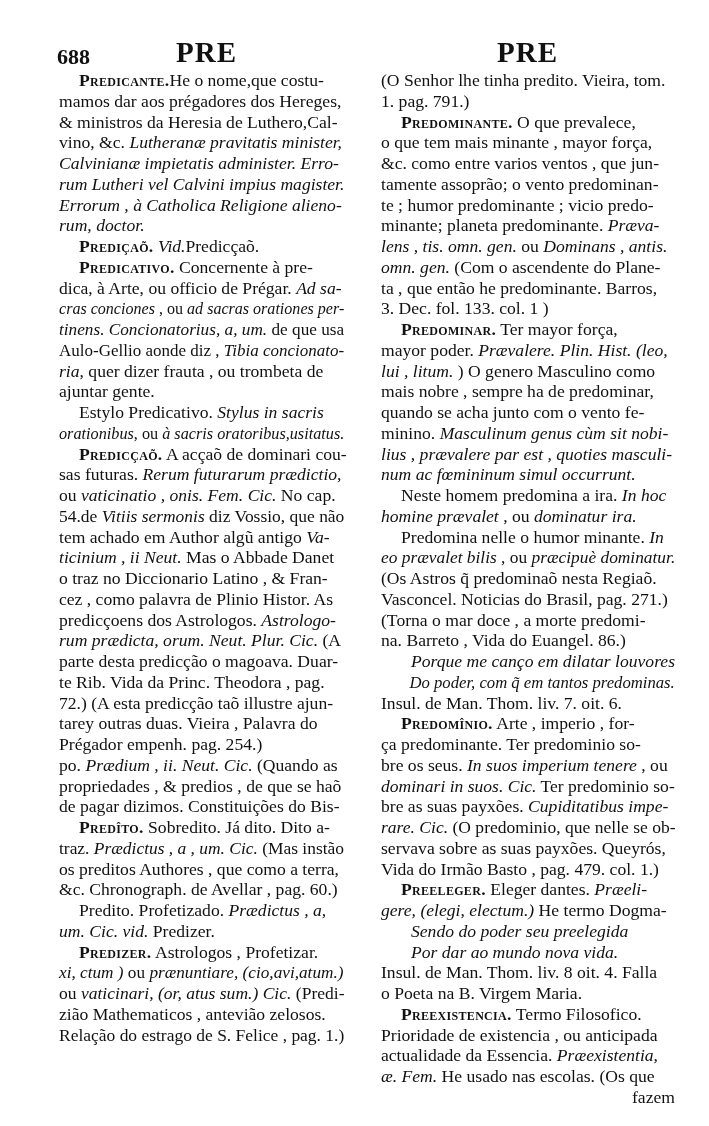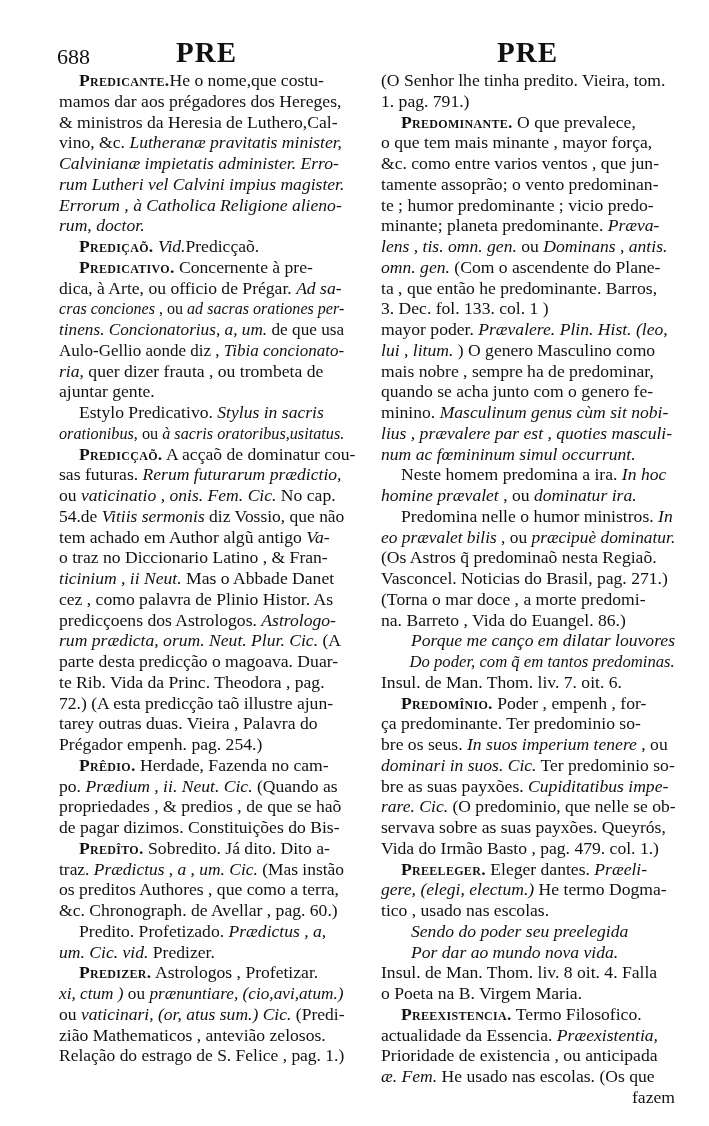--- a/index.html
+++ b/index.html
@@ -5,7 +5,7 @@
   html, body { margin: 0; padding: 0; background: #ffffff; }
   body { width: 709px; height: 1126px; position: relative; overflow: hidden;
          font-family: "Liberation Serif", "DejaVu Serif", serif; color: #111; }
-  .page-num { position: absolute; left: 57px; top: 44px; font-size: 22px; font-weight: normal; }
+  .page-num { position: absolute; left: 57px; top: 44px; font-size: 22px; font-weight: bold; }
   .head-left { position: absolute; left: 176px; top: 36px; font-size: 29px; font-weight: bold; letter-spacing: 1px; }
   .head-right { position: absolute; left: 497px; top: 36px; font-size: 29px; font-weight: bold; letter-spacing: 1px; }
   .col { position: absolute; top: 70px; font-size: 17.6px; line-height: 20.75px; font-family: Liberation Serif, serif; }

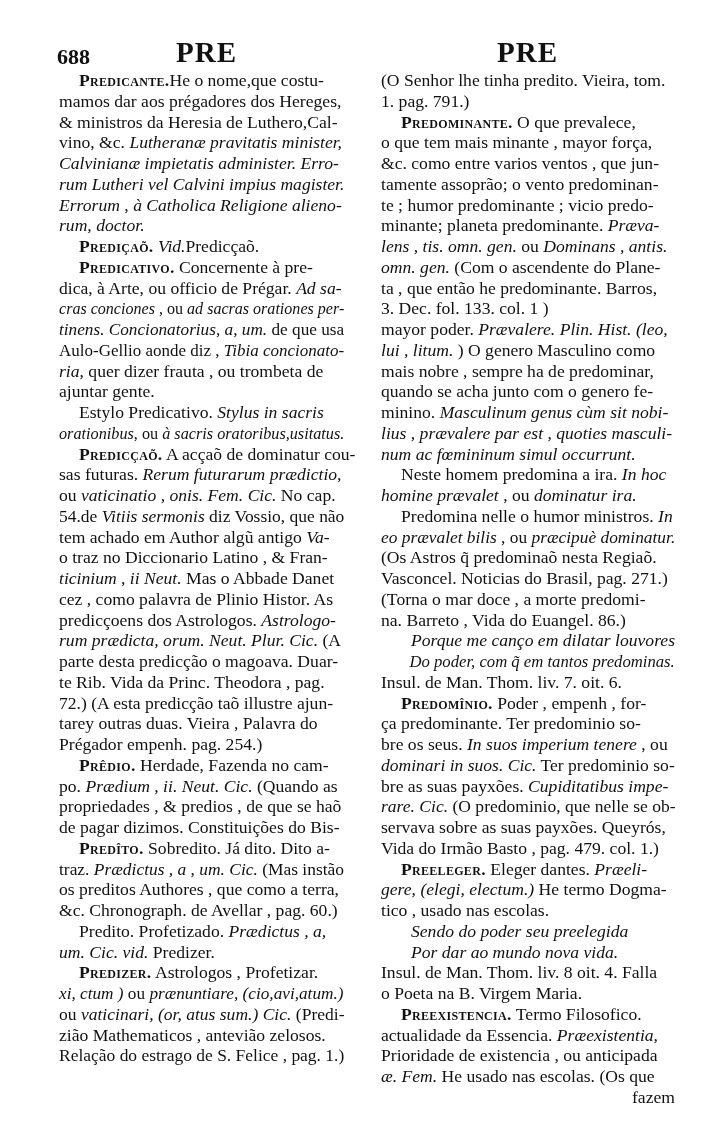--- a/index.html
+++ b/index.html
@@ -88,6 +88,7 @@
     <span class="ln"><i>omn. gen.</i><span> (Com o ascendente do Plane-</span></span>
     <span class="ln"><span>ta , que então he predominante. Barros,</span></span>
     <span class="ln"><span>3. Dec. fol. 133. col. 1 )</span></span>
+    <span class="ln ind"><span class="hw">Predominar.</span><span> Ter mayor força,</span></span>
     <span class="ln"><span>mayor poder. </span><i>Prævalere. Plin. Hist. (leo,</i></span>
     <span class="ln"><i>lui , litum.</i><span> ) O genero Masculino como</span></span>
     <span class="ln"><span>mais nobre , sempre ha de predominar,</span></span>

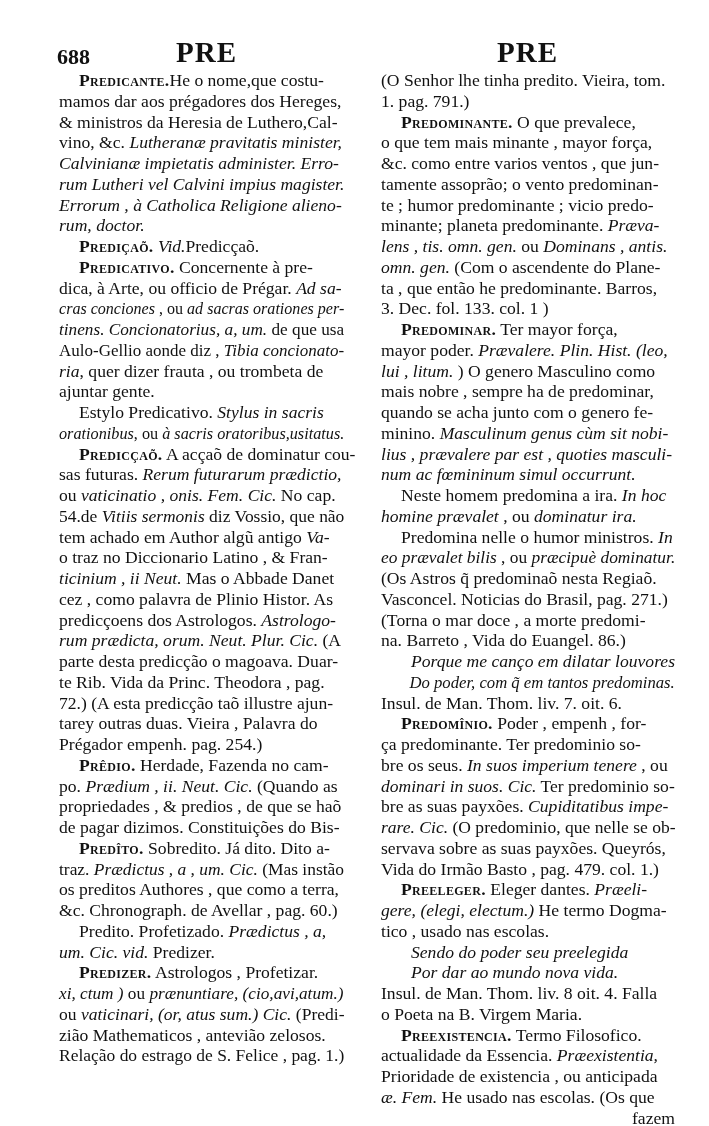--- a/index.html
+++ b/index.html
@@ -92,7 +92,7 @@
     <span class="ln"><span>mayor poder. </span><i>Prævalere. Plin. Hist. (leo,</i></span>
     <span class="ln"><i>lui , litum.</i><span> ) O genero Masculino como</span></span>
     <span class="ln"><span>mais nobre , sempre ha de predominar,</span></span>
-    <span class="ln"><span>quando se acha junto com o genero fe-</span></span>
+    <span class="ln"><span>quando se acha junto com o vento fe-</span></span>
     <span class="ln"><span>minino. </span><i>Masculinum genus cùm sit nobi-</i></span>
     <span class="ln"><i>lius , prævalere par est , quoties masculi-</i></span>
     <span class="ln"><i>num ac fœmininum simul occurrunt.</i></span>

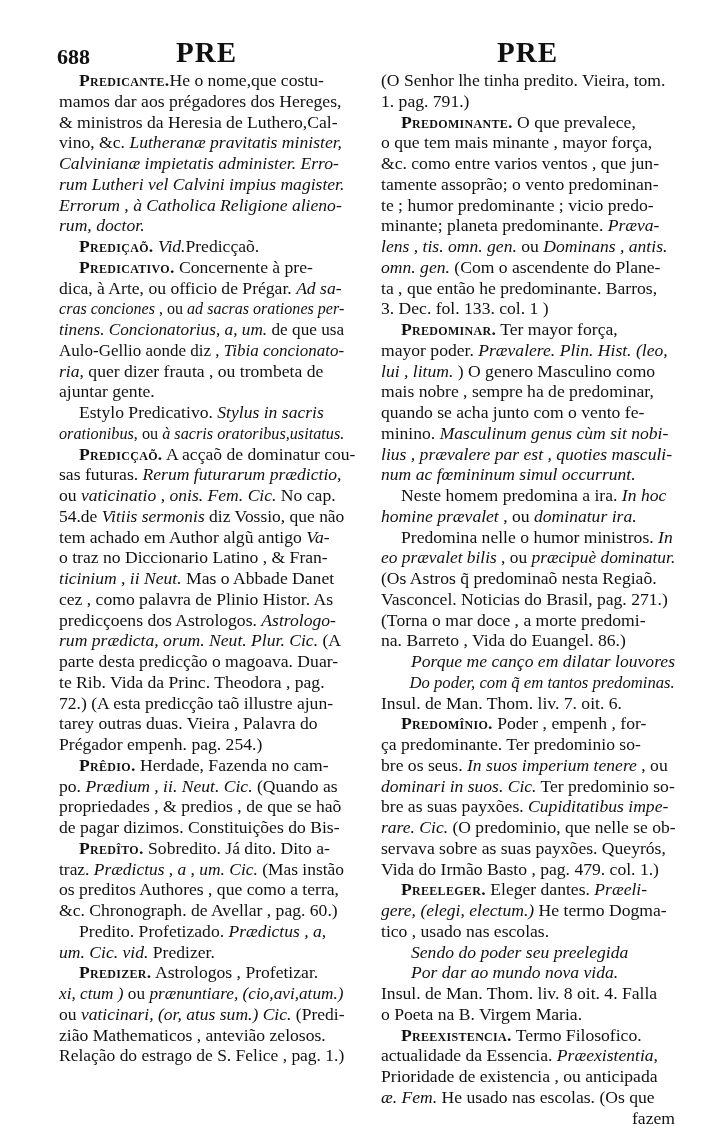--- a/index.html
+++ b/index.html
@@ -44,7 +44,7 @@
     <span class="ln"><span>ajuntar gente.</span></span>
     <span class="ln ind"><span>Estylo Predicativo. </span><i>Stylus in sacris</i></span>
     <span class="ln" style="transform-origin: left center; transform: scaleX(0.922);"><i>orationibus</i><span>, ou </span><i>à sacris oratoribus,usitatus.</i></span>
-    <span class="ln ind"><span class="hw">Predicçaõ.</span><span> A acçaõ de dominatur cou-</span></span>
+    <span class="ln ind"><span class="hw">Predicçaõ.</span><span> A acçaõ de dominari cou-</span></span>
     <span class="ln"><span>sas futuras. </span><i>Rerum futurarum prædictio,</i></span>
     <span class="ln"><span>ou </span><i>vaticinatio , onis. Fem. Cic.</i><span> No cap.</span></span>
     <span class="ln" style="transform-origin: left center; transform: scaleX(0.993);"><span>54.de </span><i>Vitiis sermonis</i><span> diz Vossio, que não</span></span>

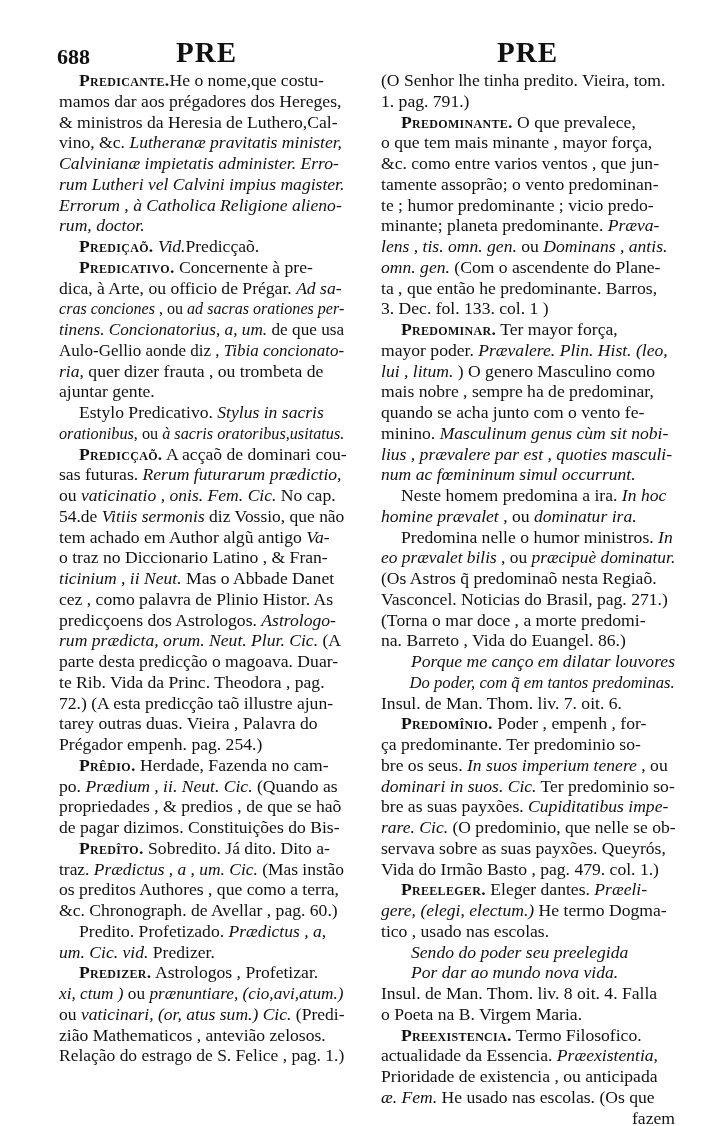--- a/index.html
+++ b/index.html
@@ -98,7 +98,7 @@
     <span class="ln"><i>num ac fœmininum simul occurrunt.</i></span>
     <span class="ln ind"><span>Neste homem predomina a ira. </span><i>In hoc</i></span>
     <span class="ln"><i>homine prævalet</i><span> , ou </span><i>dominatur ira.</i></span>
-    <span class="ln ind"><span>Predomina nelle o humor ministros. </span><i>In</i></span>
+    <span class="ln ind"><span>Predomina nelle o humor minante. </span><i>In</i></span>
     <span class="ln" style="transform-origin: left center; transform: scaleX(0.987);"><i>eo prævalet bilis</i><span> , ou </span><i>præcipuè dominatur.</i></span>
     <span class="ln"><span>(Os Astros q̃ predominaõ nesta Regiaõ.</span></span>
     <span class="ln"><span>Vasconcel. Noticias do Brasil, pag. 271.)</span></span>

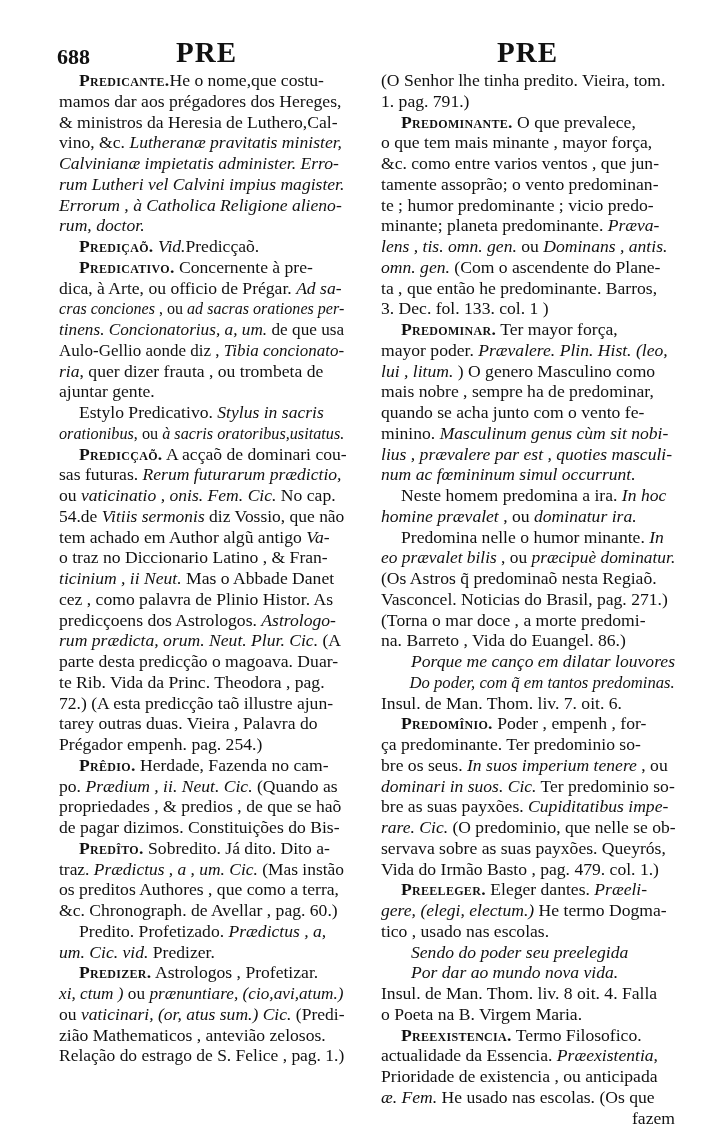--- a/index.html
+++ b/index.html
@@ -49,8 +49,8 @@
     <span class="ln"><span>ou </span><i>vaticinatio , onis. Fem. Cic.</i><span> No cap.</span></span>
     <span class="ln" style="transform-origin: left center; transform: scaleX(0.993);"><span>54.de </span><i>Vitiis sermonis</i><span> diz Vossio, que não</span></span>
     <span class="ln"><span>tem achado em Author algũ antigo </span><i>Va-</i></span>
+    <span class="ln"><i>ticinium , ii Neut.</i><span> Mas o Abbade Danet</span></span>
     <span class="ln"><span>o traz no Diccionario Latino , &amp; Fran-</span></span>
-    <span class="ln"><i>ticinium , ii Neut.</i><span> Mas o Abbade Danet</span></span>
     <span class="ln"><span>cez , como palavra de Plinio Histor. As</span></span>
     <span class="ln"><span>predicçoens dos Astrologos. </span><i>Astrologo-</i></span>
     <span class="ln"><i>rum prædicta, orum. Neut. Plur. Cic.</i><span> (A</span></span>

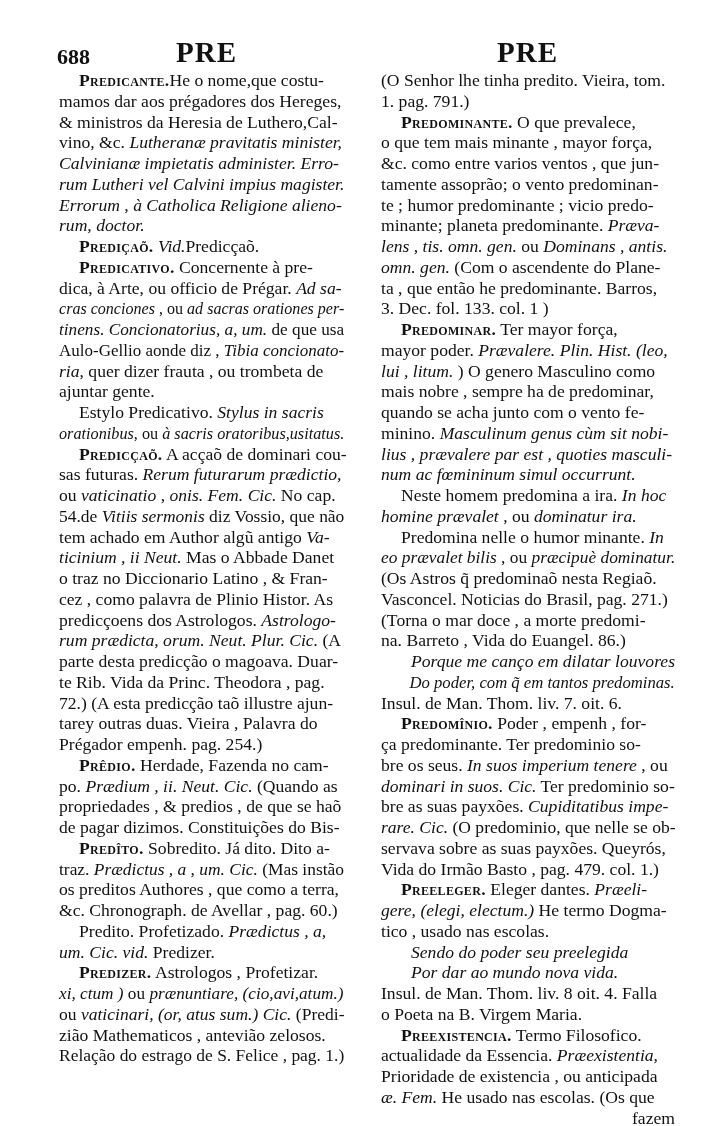--- a/index.html
+++ b/index.html
@@ -107,7 +107,7 @@
     <span class="ln ind2"><i>Porque me canço em dilatar louvores</i></span>
     <span class="ln ind2" style="transform-origin: left center; transform: scaleX(0.948);"><i>Do poder, com q̃ em tantos predominas.</i></span>
     <span class="ln"><span>Insul. de Man. Thom. liv. 7. oit. 6.</span></span>
-    <span class="ln ind"><span class="hw">Predomînio.</span><span> Poder , empenh , for-</span></span>
+    <span class="ln ind"><span class="hw">Predomînio.</span><span> Arte , imperio , for-</span></span>
     <span class="ln"><span>ça predominante. Ter predominio so-</span></span>
     <span class="ln"><span>bre os seus. </span><i>In suos imperium tenere</i><span> , ou</span></span>
     <span class="ln" style="transform-origin: left center; transform: scaleX(0.997);"><i>dominari in suos. Cic.</i><span> Ter predominio so-</span></span>

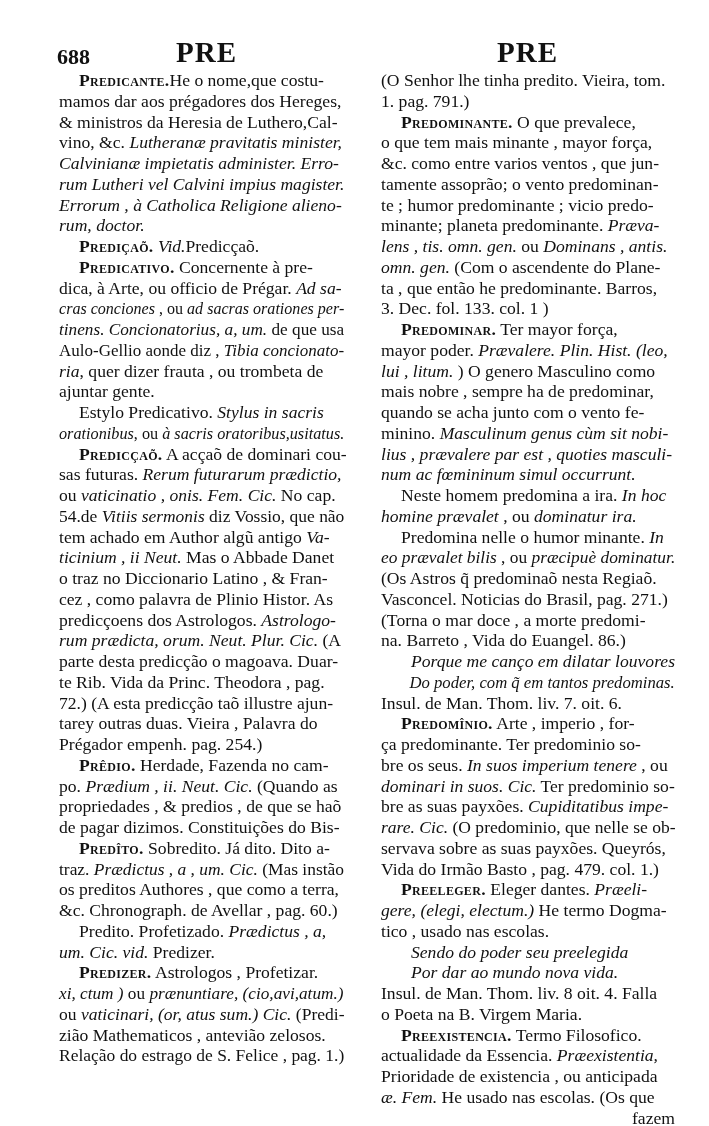--- a/index.html
+++ b/index.html
@@ -59,7 +59,6 @@
     <span class="ln"><span>72.) (A esta predicção taõ illustre ajun-</span></span>
     <span class="ln"><span>tarey outras duas. Vieira , Palavra do</span></span>
     <span class="ln"><span>Prégador empenh. pag. 254.)</span></span>
-    <span class="ln ind"><span class="hw">Prêdio.</span><span> Herdade, Fazenda no cam-</span></span>
     <span class="ln"><span>po. </span><i>Prædium , ii. Neut. Cic.</i><span> (Quando as</span></span>
     <span class="ln"><span>propriedades , &amp; predios , de que se haõ</span></span>
     <span class="ln"><span>de pagar dizimos. Constituições do Bis-</span></span>

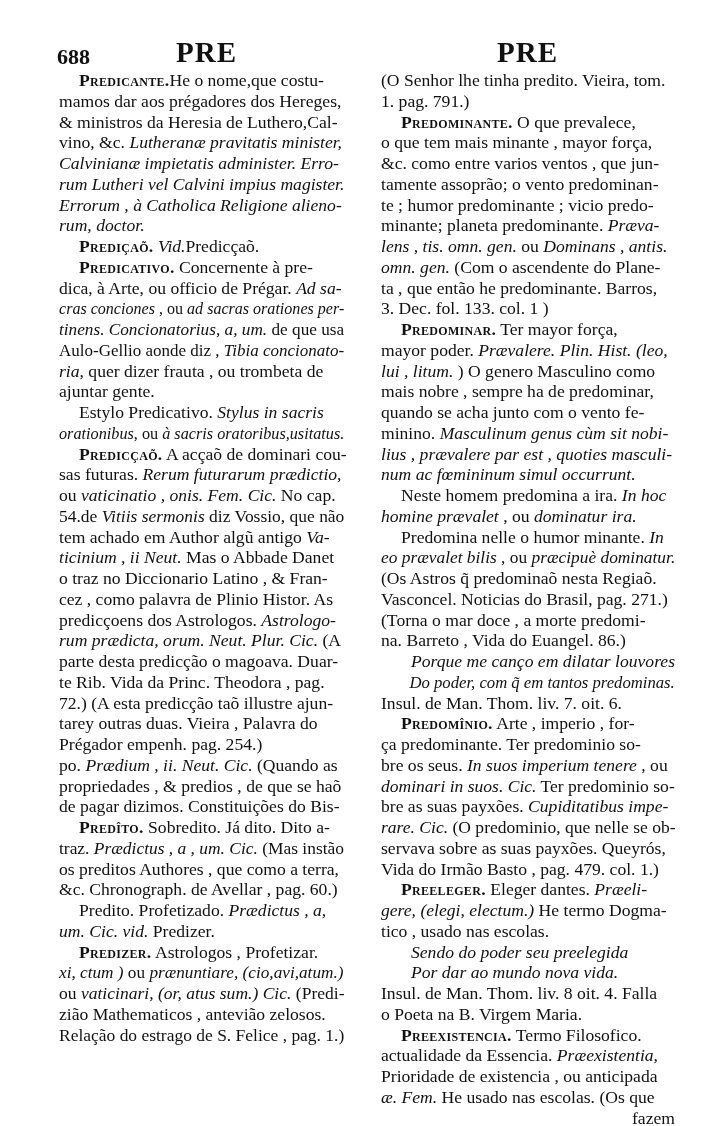--- a/index.html
+++ b/index.html
@@ -116,7 +116,6 @@
     <span class="ln"><span>Vida do Irmão Basto , pag. 479. col. 1.)</span></span>
     <span class="ln ind"><span class="hw">Preeleger.</span><span> Eleger dantes. </span><i>Præeli-</i></span>
     <span class="ln"><i>gere, (elegi, electum.)</i><span> He termo Dogma-</span></span>
-    <span class="ln"><span>tico , usado nas escolas.</span></span>
     <span class="ln ind2"><i>Sendo do poder seu preelegida</i></span>
     <span class="ln ind2"><i>Por dar ao mundo nova vida.</i></span>
     <span class="ln"><span>Insul. de Man. Thom. liv. 8 oit. 4. Falla</span></span>

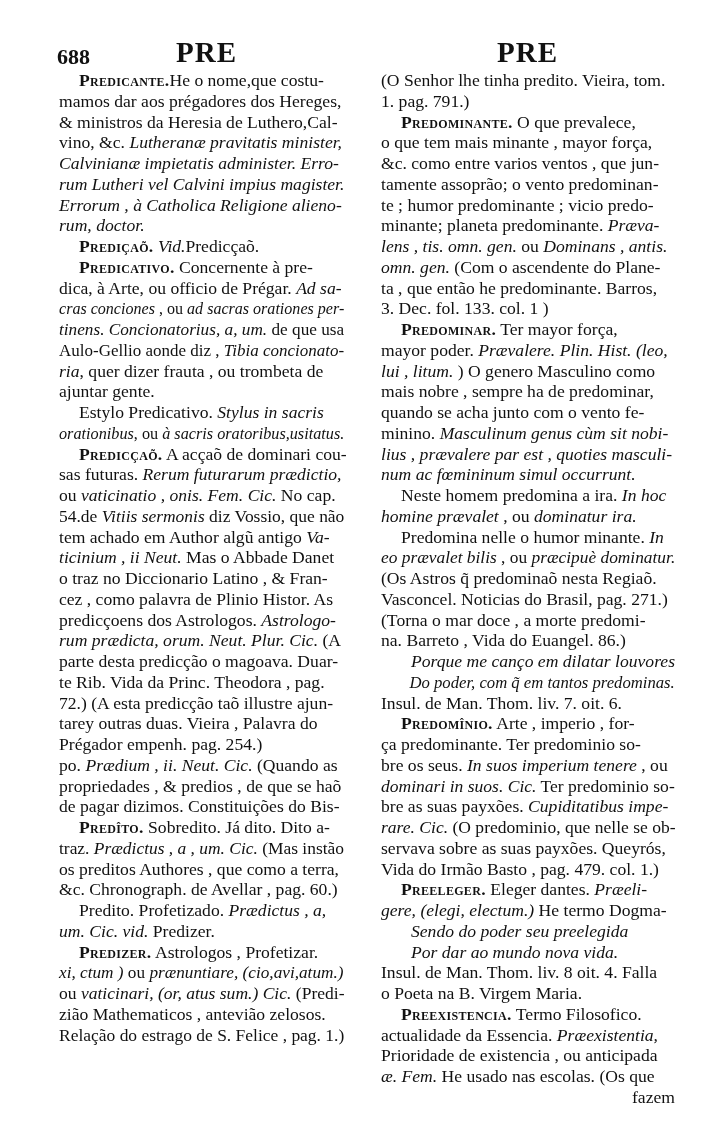--- a/index.html
+++ b/index.html
@@ -121,8 +121,8 @@
     <span class="ln"><span>Insul. de Man. Thom. liv. 8 oit. 4. Falla</span></span>
     <span class="ln"><span>o Poeta na B. Virgem Maria.</span></span>
     <span class="ln ind"><span class="hw">Preexistencia.</span><span> Termo Filosofico.</span></span>
+    <span class="ln"><span>Prioridade de existencia , ou anticipada</span></span>
     <span class="ln"><span>actualidade da Essencia. </span><i>Præexistentia,</i></span>
-    <span class="ln"><span>Prioridade de existencia , ou anticipada</span></span>
     <span class="ln"><i>æ. Fem.</i><span> He usado nas escolas. (Os que</span></span>
     <span class="ln right"><span>fazem</span></span>
   </div>

